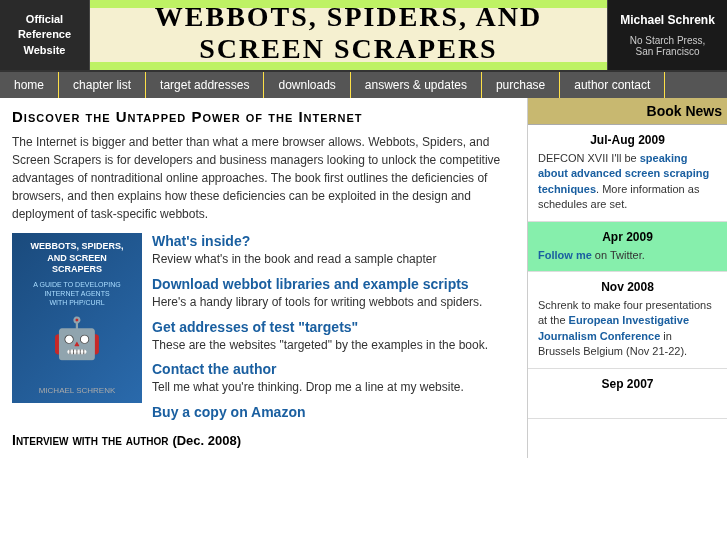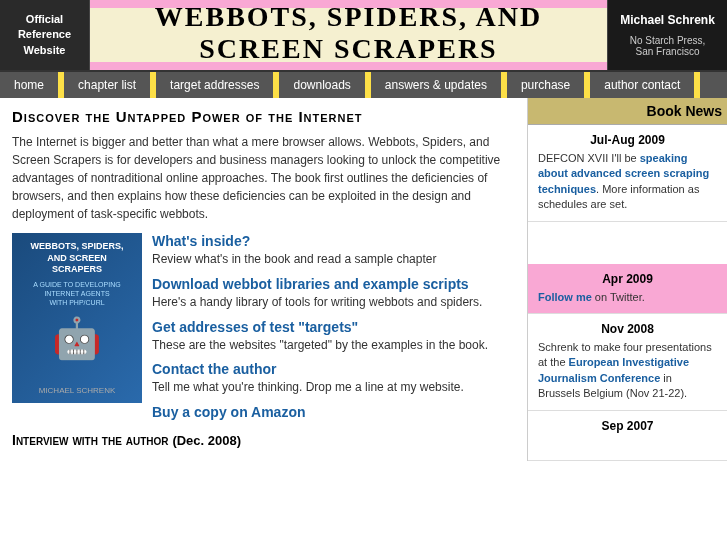--- a/index.html
+++ b/index.html
@@ -6,7 +6,7 @@
     body { font-family: Arial, sans-serif; font-size: 13px; color: #000; background: #fff; width: 727px; }
 
     
-    #header { display: flex; align-items: center; background: #f9a8d4; height: 70px; }
+    #header { display: flex; align-items: center; background: #bef264; height: 70px; }
     #official-ref { background: #2a2a2a; color: #fff; text-align: center; font-size: 12px; padding: 8px 12px; height: 70px; display: flex; align-items: center; justify-content: center; border-right: 1px solid #444; min-width: 90px; }
     #official-ref span { color: #fff; font-weight: bold; font-size: 11px; line-height: 1.4; }
     #author-info { background: #1a1a1a; color: #fff; text-align: center; font-size: 11px; padding: 8px 12px; height: 70px; display: flex; flex-direction: column; align-items: center; justify-content: center; min-width: 120px; border-left: 1px solid #444; }

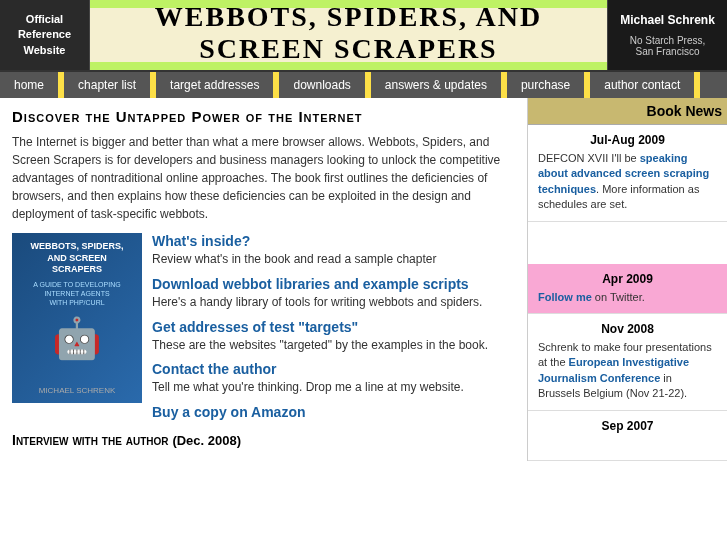--- a/index.html
+++ b/index.html
@@ -18,7 +18,7 @@
 
     
     #nav { background: #555; display: flex; border-top: 2px solid #333; }
-    #nav a { color: #fff; text-decoration: none; font-size: 12px; padding: 6px 14px; display: block; border-right: 6px solid #fde047; white-space: nowrap; }
+    #nav a { color: #fff; text-decoration: none; font-size: 12px; padding: 6px 14px; display: block; border-right: 1px solid #fde047; white-space: nowrap; }
 
     
     #main { display: flex; }

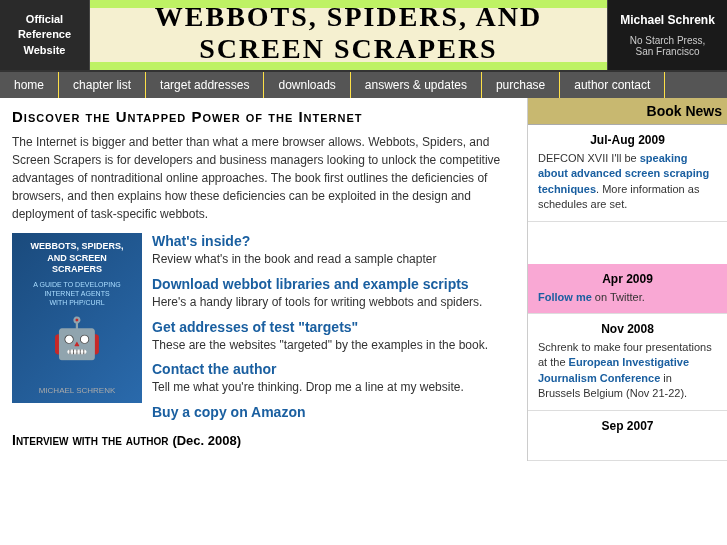--- a/index.html
+++ b/index.html
@@ -47,7 +47,7 @@
     
     #sidebar-header { background: #c8b870; text-align: right; font-weight: bold; font-size: 14px; padding: 5px; border-bottom: 1px solid #aaa; }
     .sidebar-entry { padding: 8px 10px; border-bottom: 1px solid #ddd; background: #fff; }
-    .sidebar-entry.alt { background: #f9a8d4; margin-top: 42px; }
+    .sidebar-entry.alt { background: #86efac; }
     .sidebar-date { font-weight: bold; font-size: 12px; text-align: center; margin-bottom: 4px; }
     .sidebar-text { font-size: 11px; line-height: 1.4; color: #333; }
     .sidebar-text a, .sidebar-link { color: #1a5fa0; text-decoration: none; font-weight: bold; }

